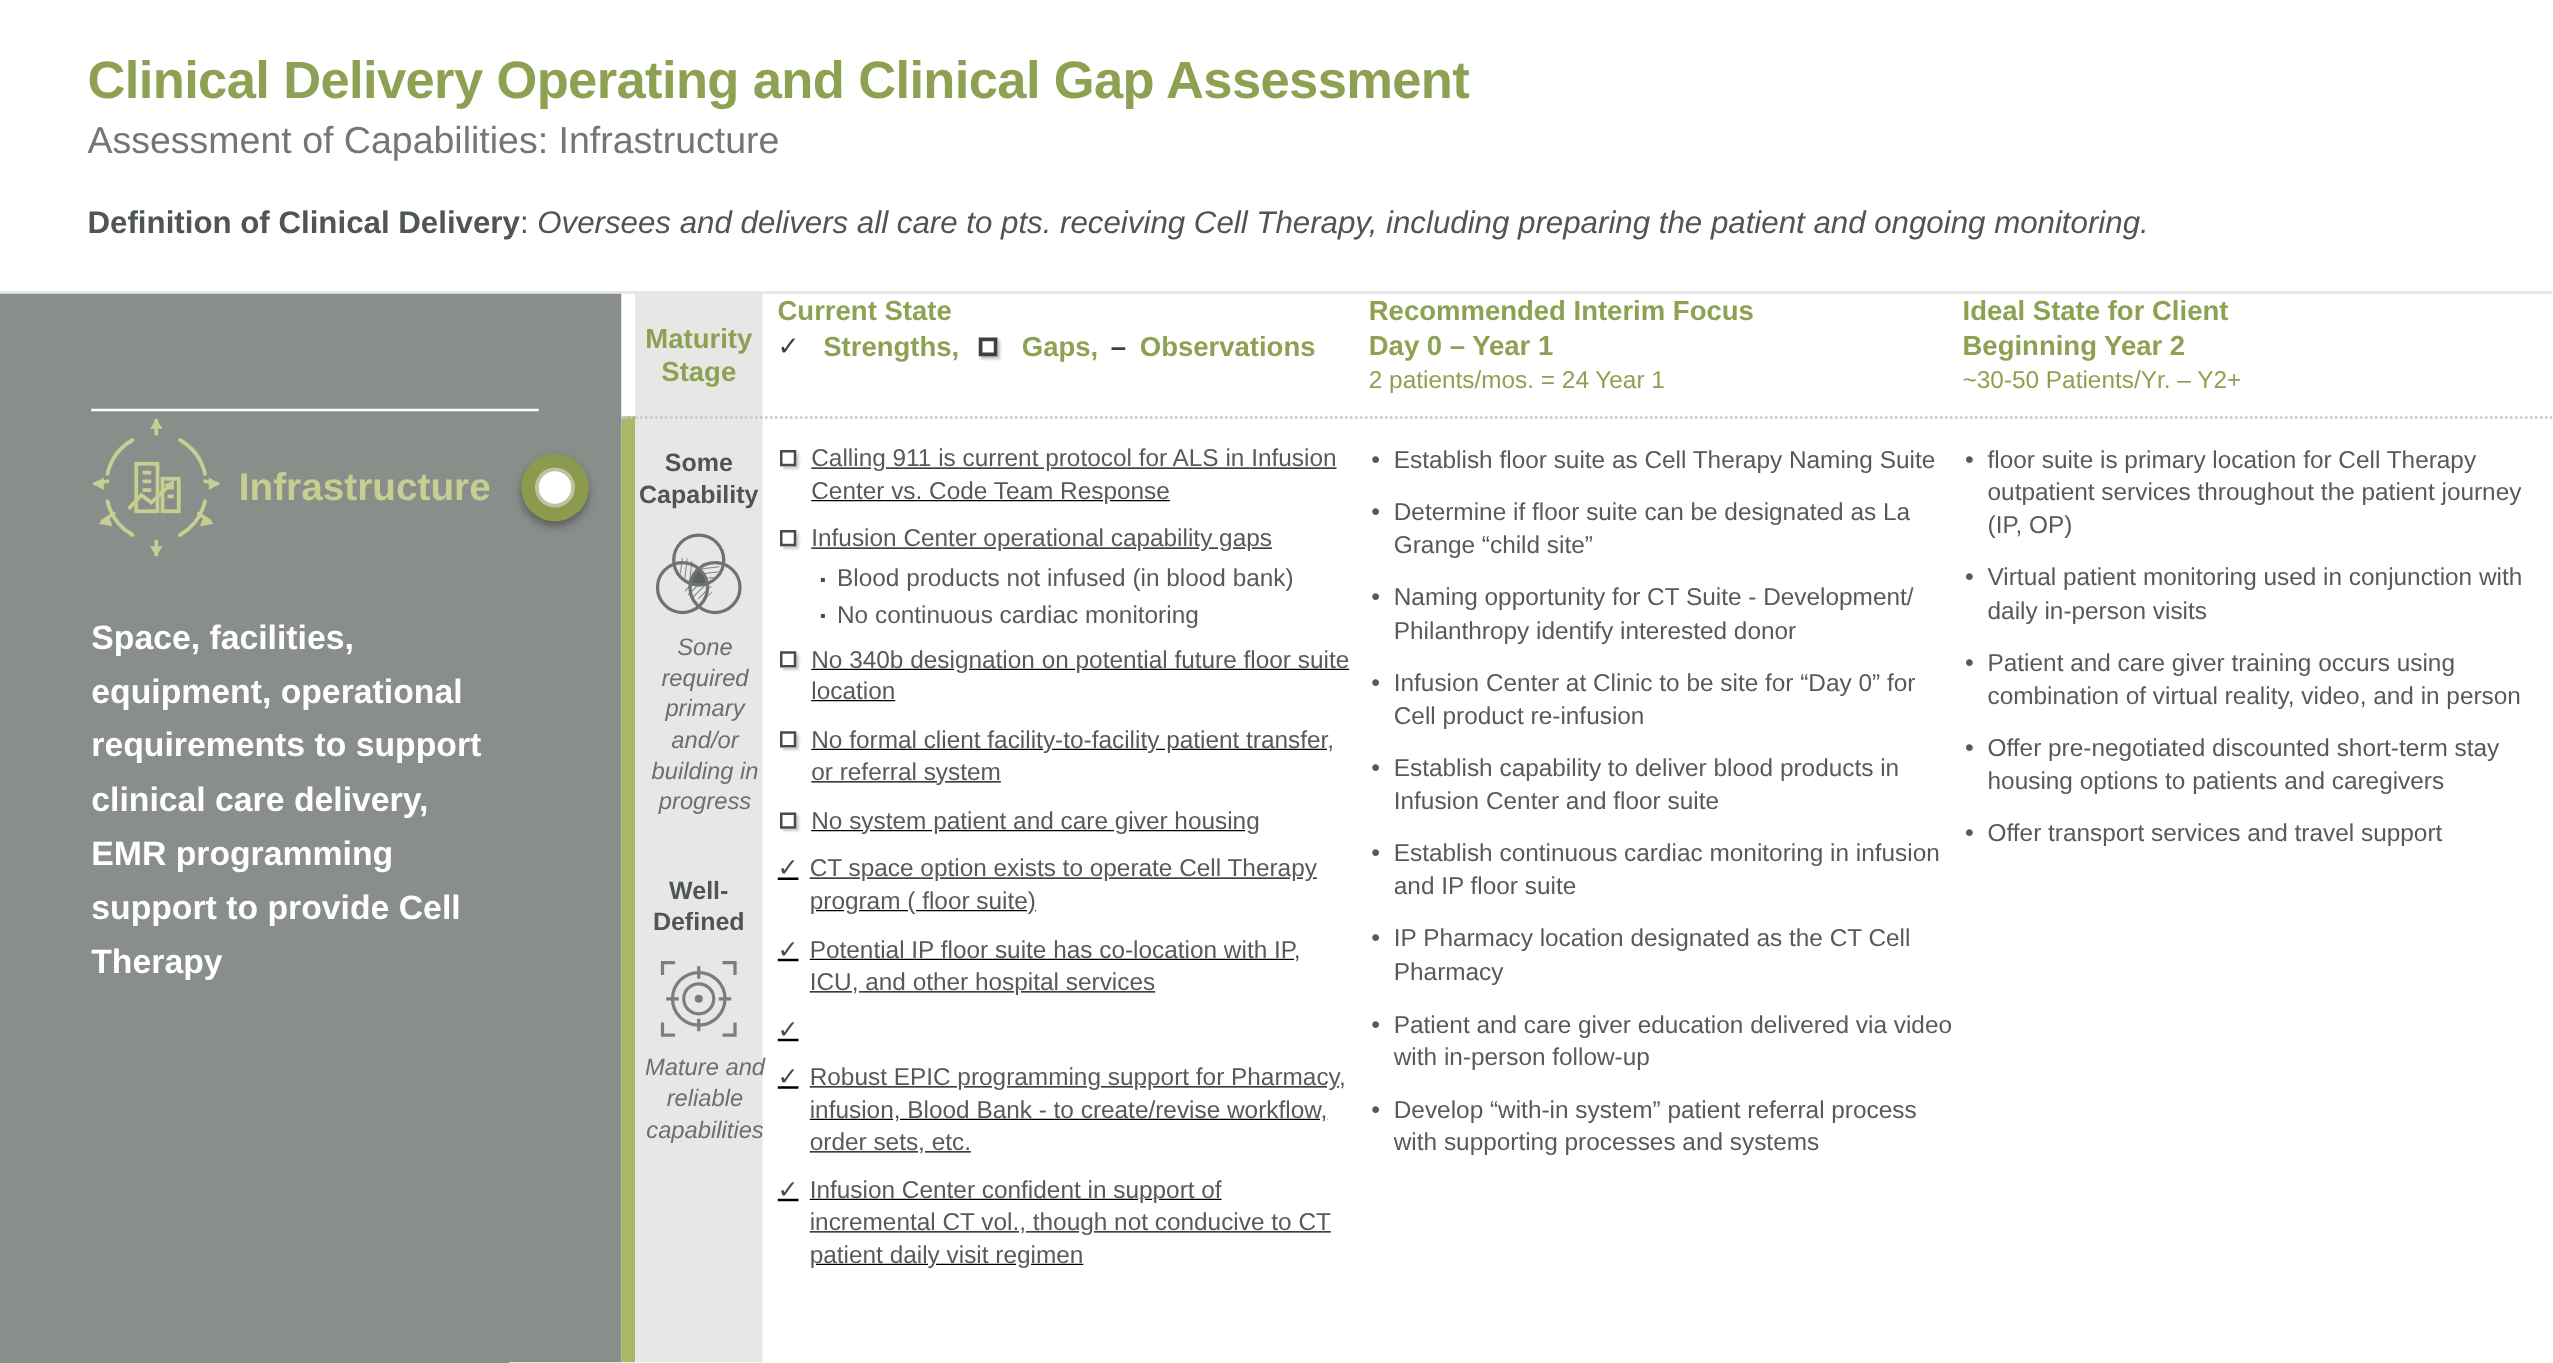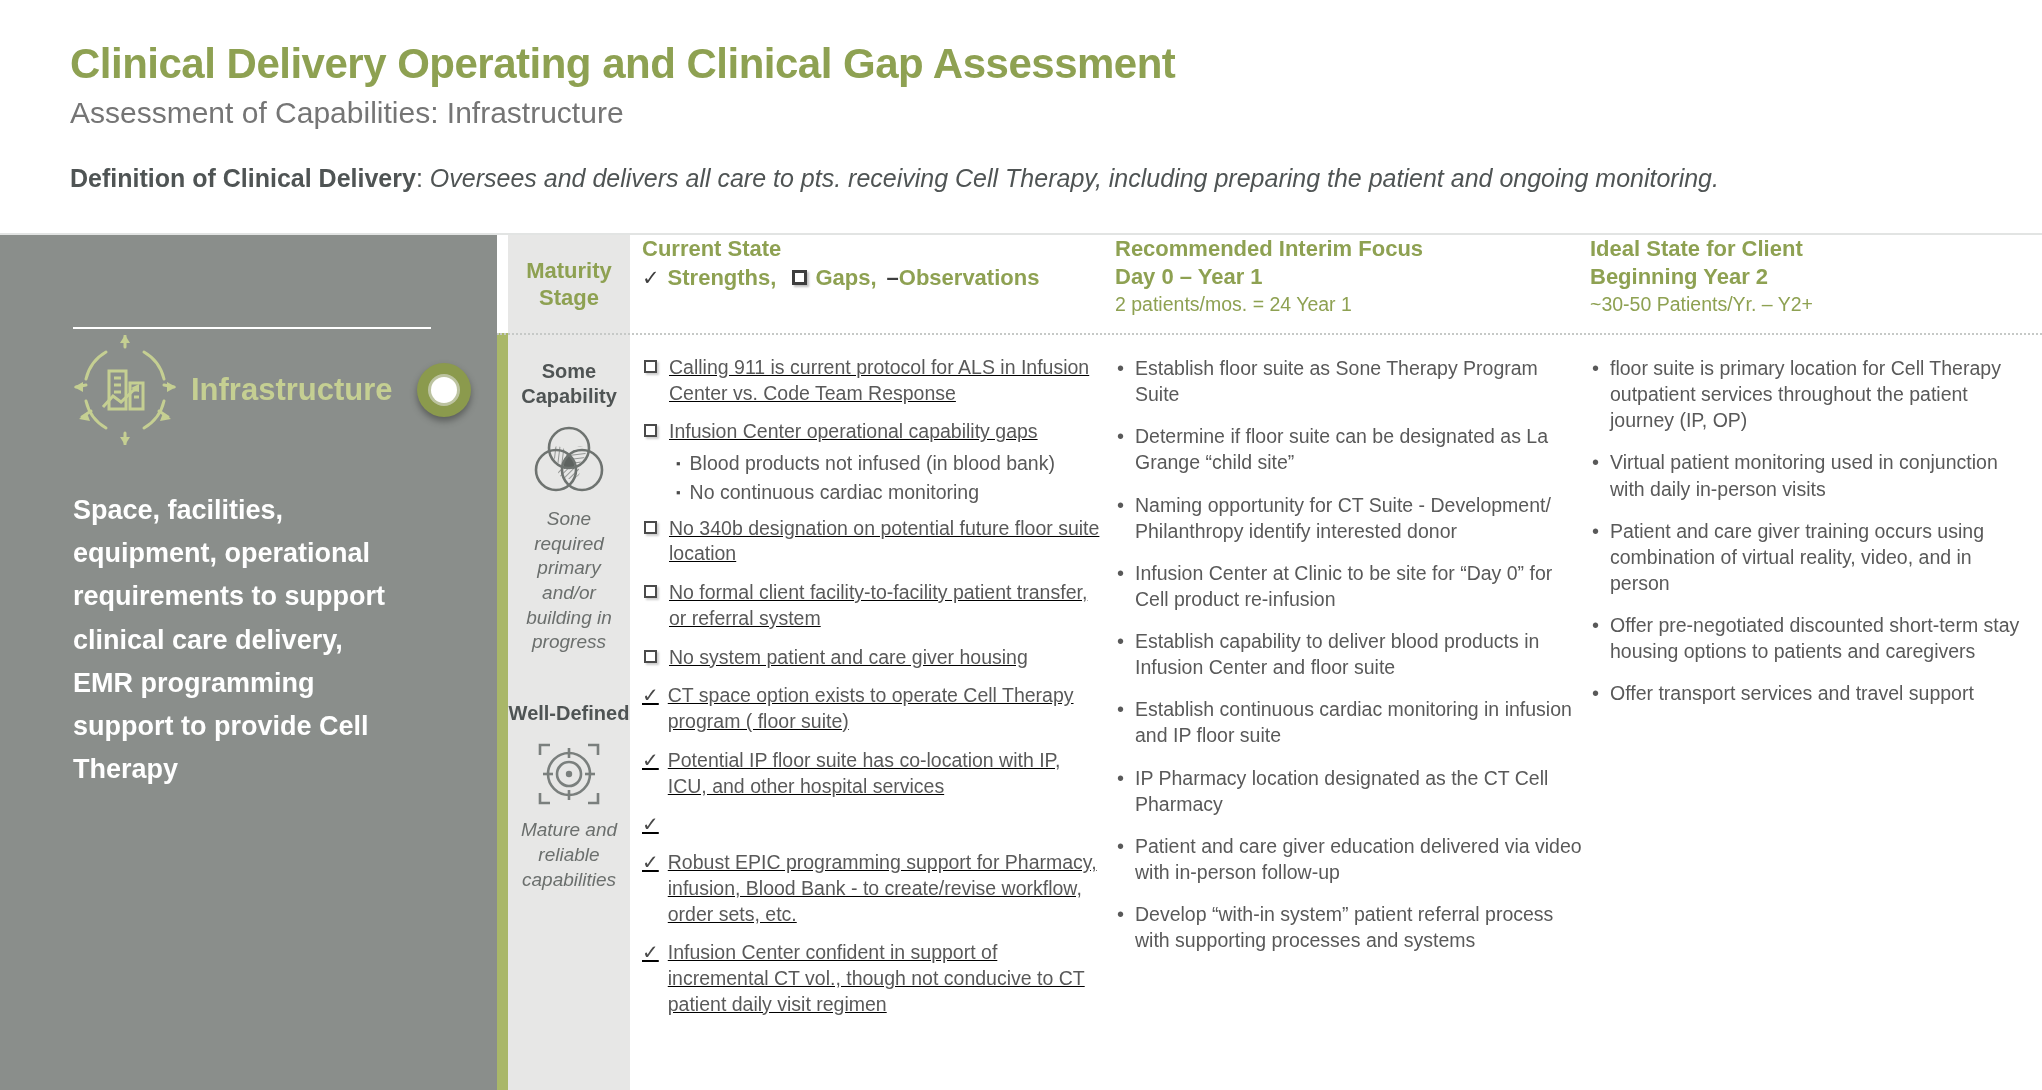--- a/index.html
+++ b/index.html
@@ -52,7 +52,7 @@
     background:var(--stripe-olive);}
 
   
-  .maturity{width:122px;flex:none;background:var(--maturity-bg);display:flex;flex-direction:column;}
+  .maturity{width:102px;flex:none;background:var(--maturity-bg);display:flex;flex-direction:column;}
   .m-header{height:98px;flex:none;display:flex;align-items:center;justify-content:center;
     text-align:center;color:var(--accent-olive);font-weight:bold;font-size:22px;line-height:1.25;
     padding:0 6px;}

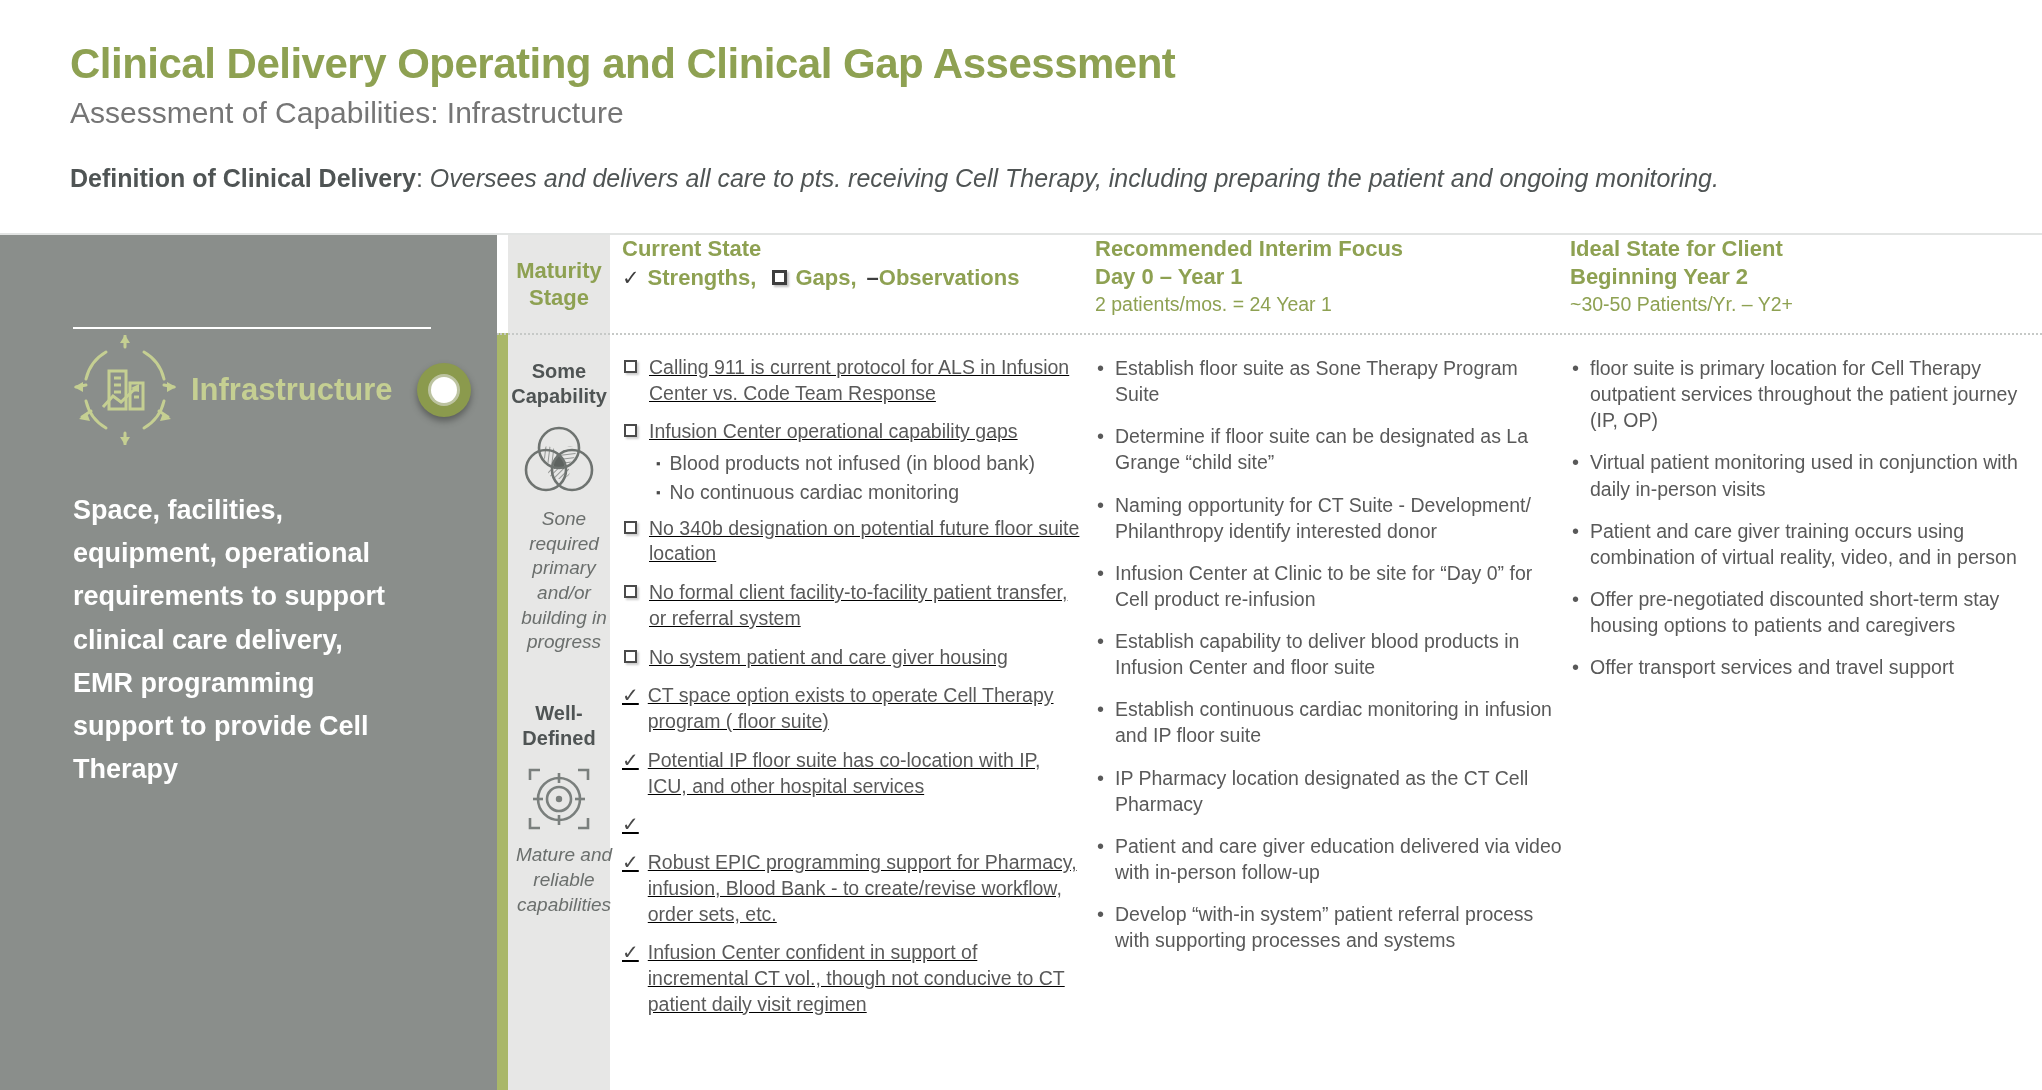--- a/index.html
+++ b/index.html
@@ -79,7 +79,7 @@
   .lg-box{width:15px;height:15px;border:3px solid #3E3E3E;display:inline-block;
     box-shadow:2px 2px 2px rgba(0,0,0,.25);margin:0 8px 0 16px;}
   .lg-dash{color:#3E3E3E;font-weight:bold;font-size:22px;margin-left:10px;}
-  .lg-label{color:var(--accent-olive);font-size:22px;font-weight:bold;}
+  .lg-label{color:var(--accent-olive);font-size:22px;font-weight:bold;margin-left:11px;}
 
   
   .cs-item{display:flex;margin-bottom:13px;text-decoration:underline;}

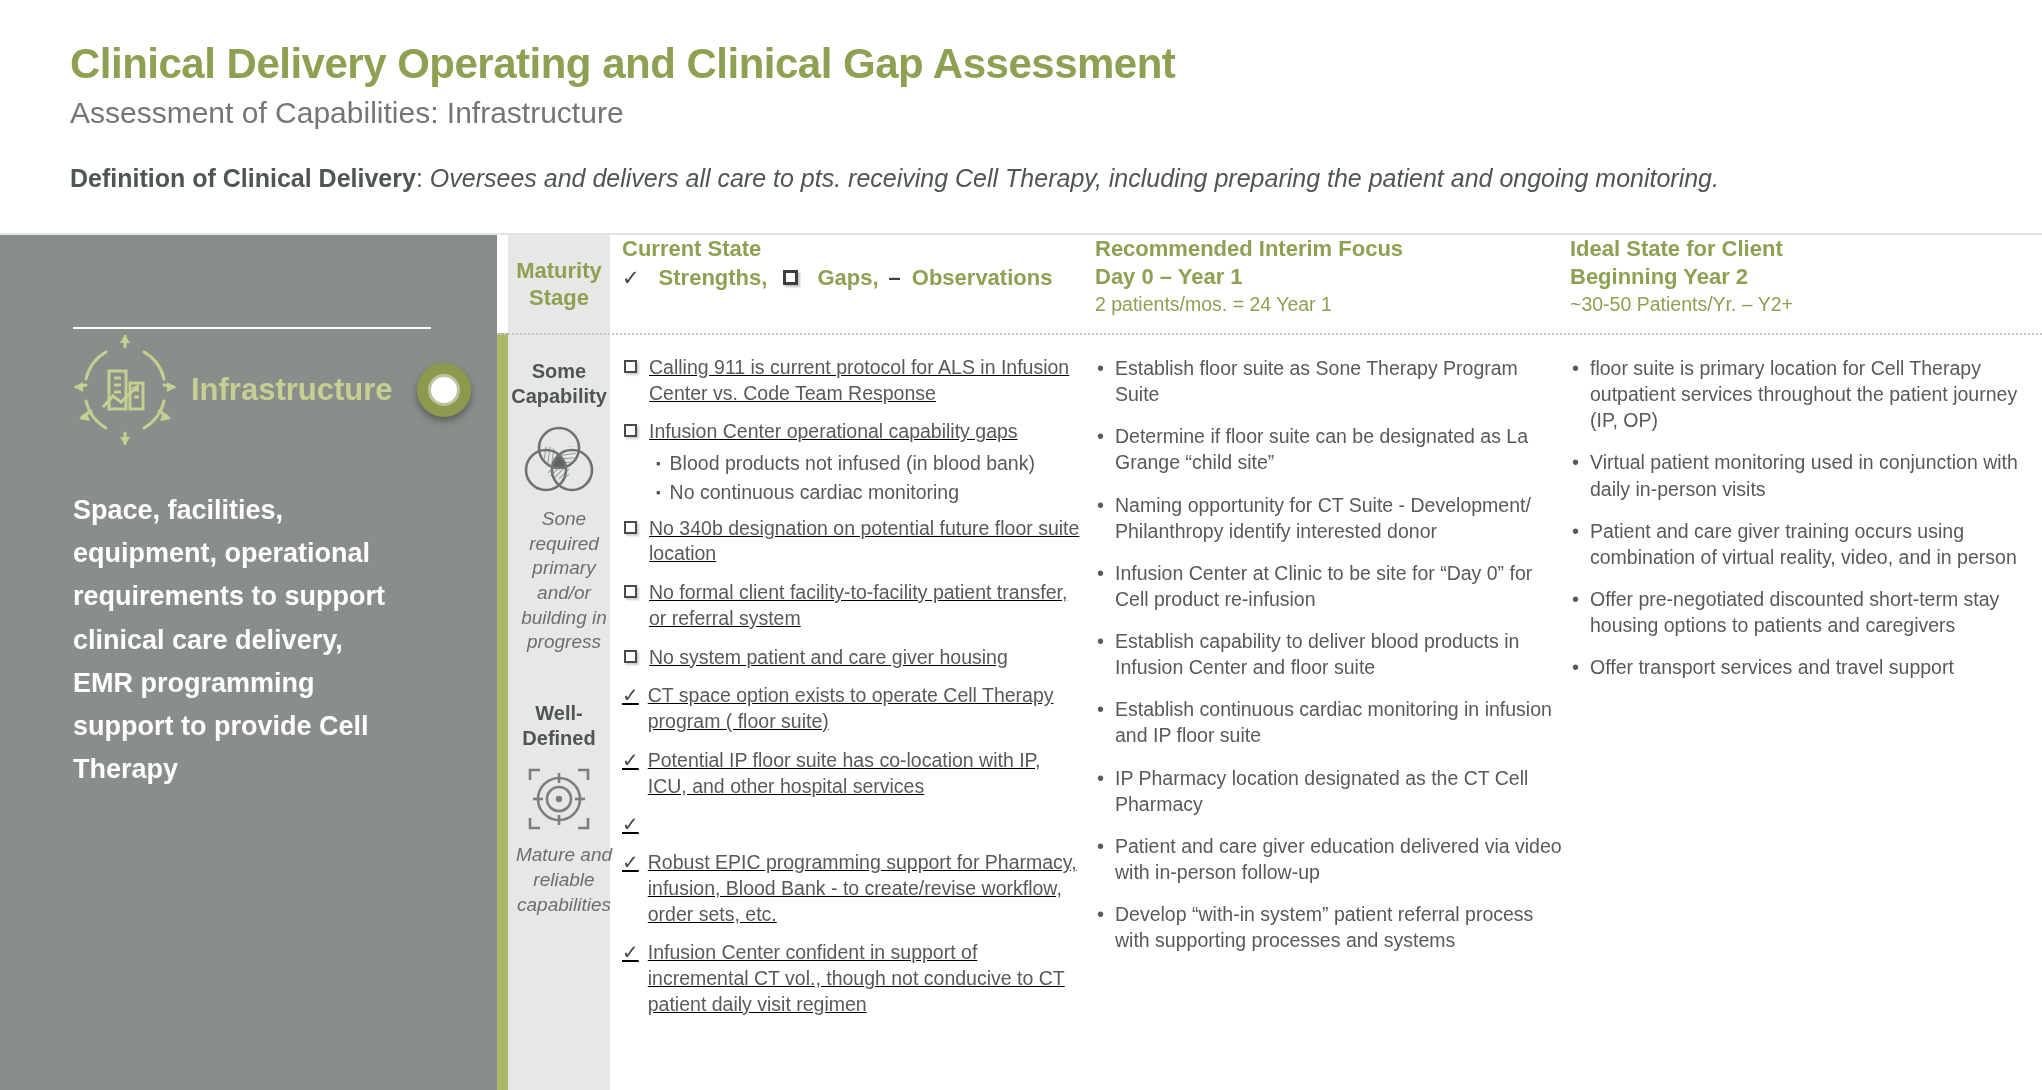--- a/index.html
+++ b/index.html
@@ -266,7 +266,7 @@
       <div class="c-body">
           <div class="b-item">
             <span class="bullet">•</span>
-            <span class="b-text">Establish floor suite as Sone Therapy Program Suite</span>
+            <span class="b-text">Establish floor suite as Cell Therapy Naming Suite</span>
           </div>
           <div class="b-item">
             <span class="bullet">•</span>

